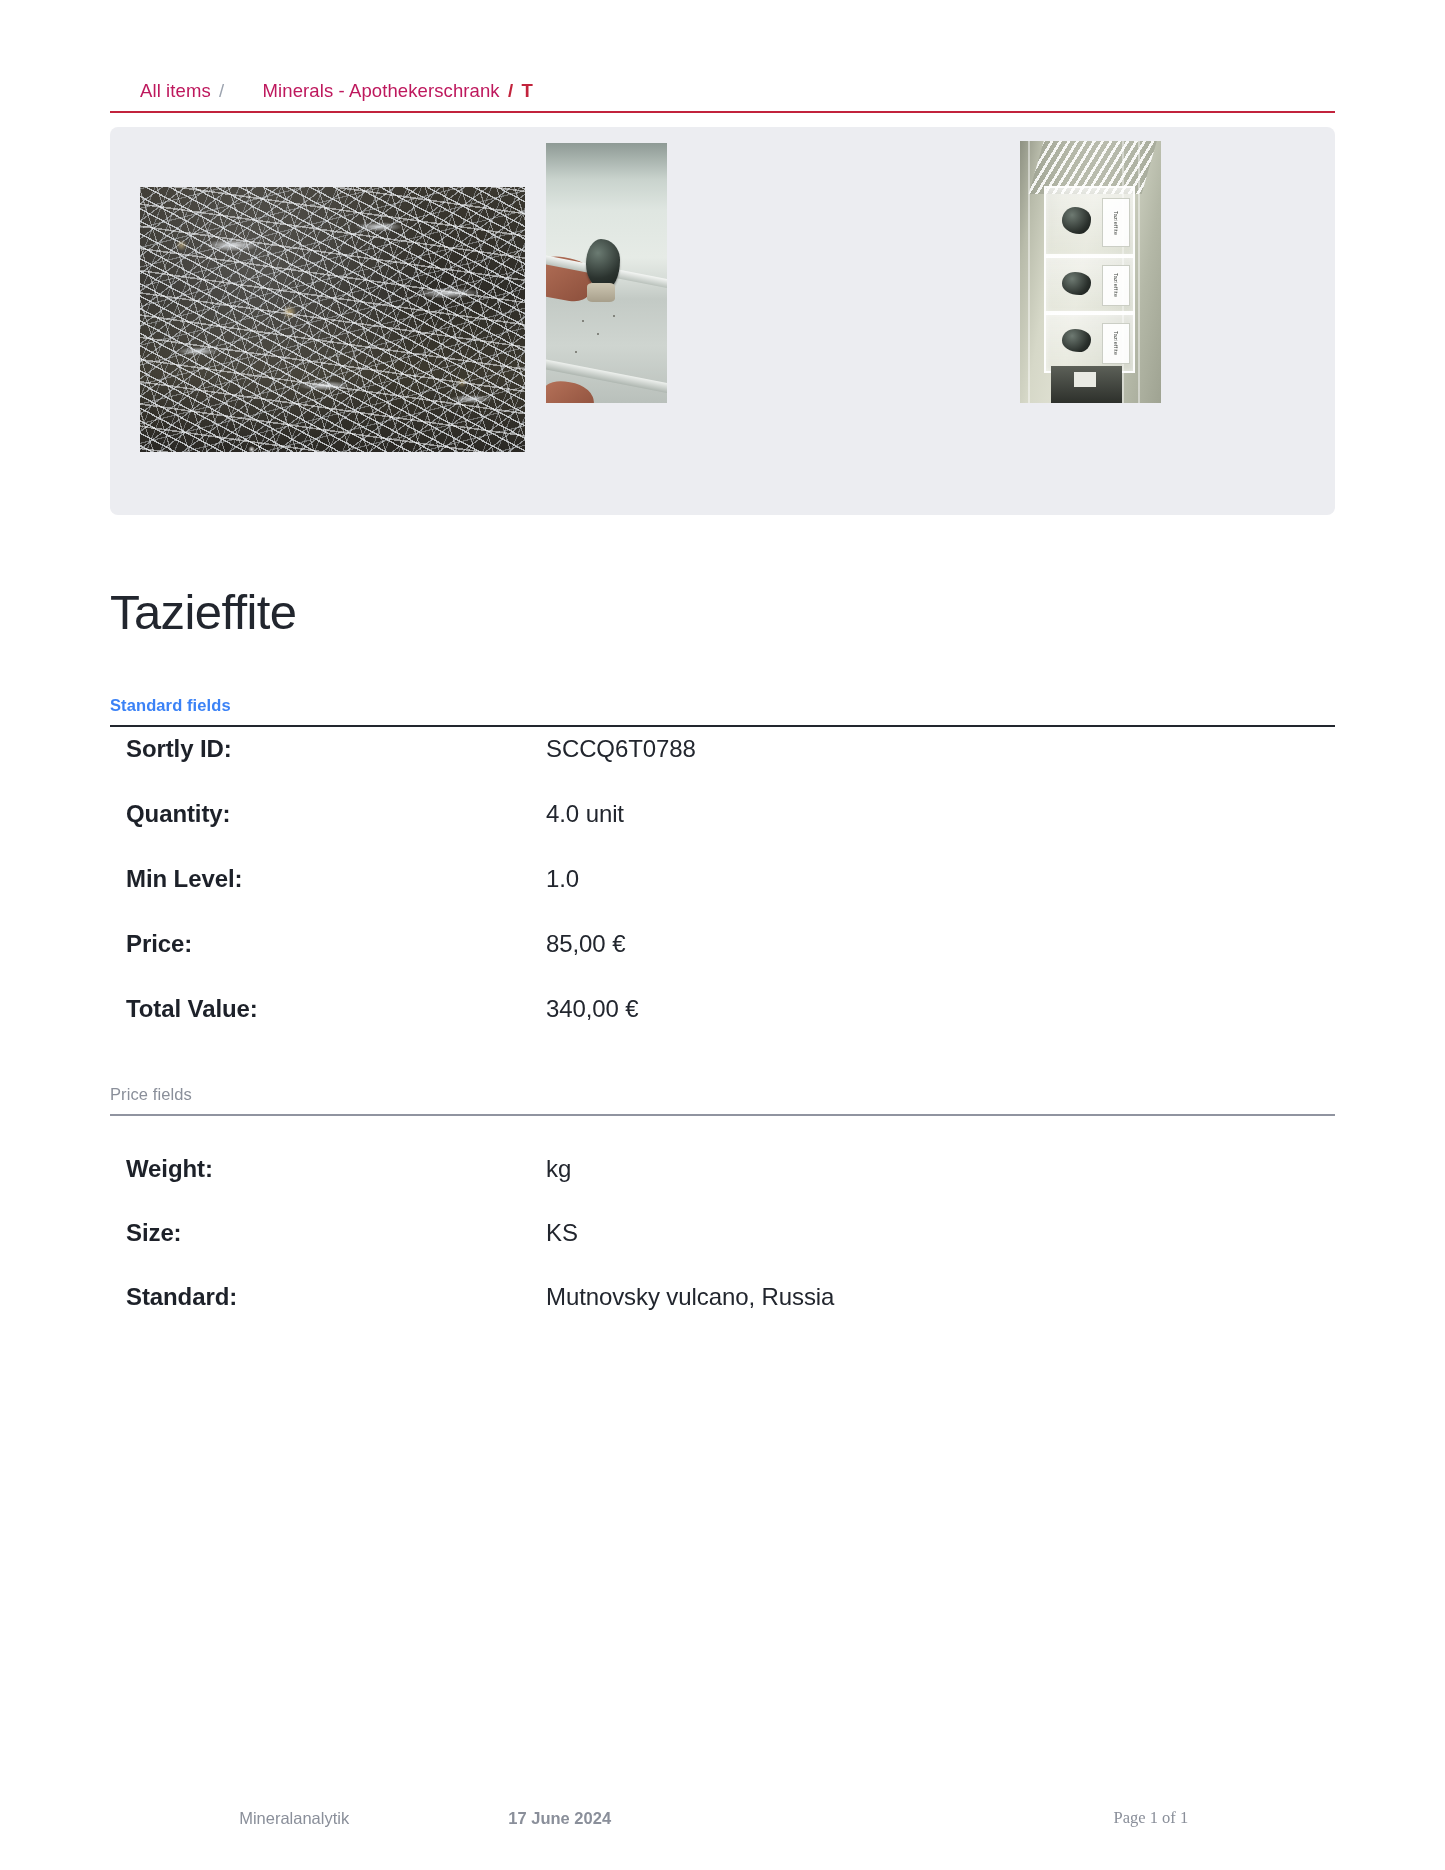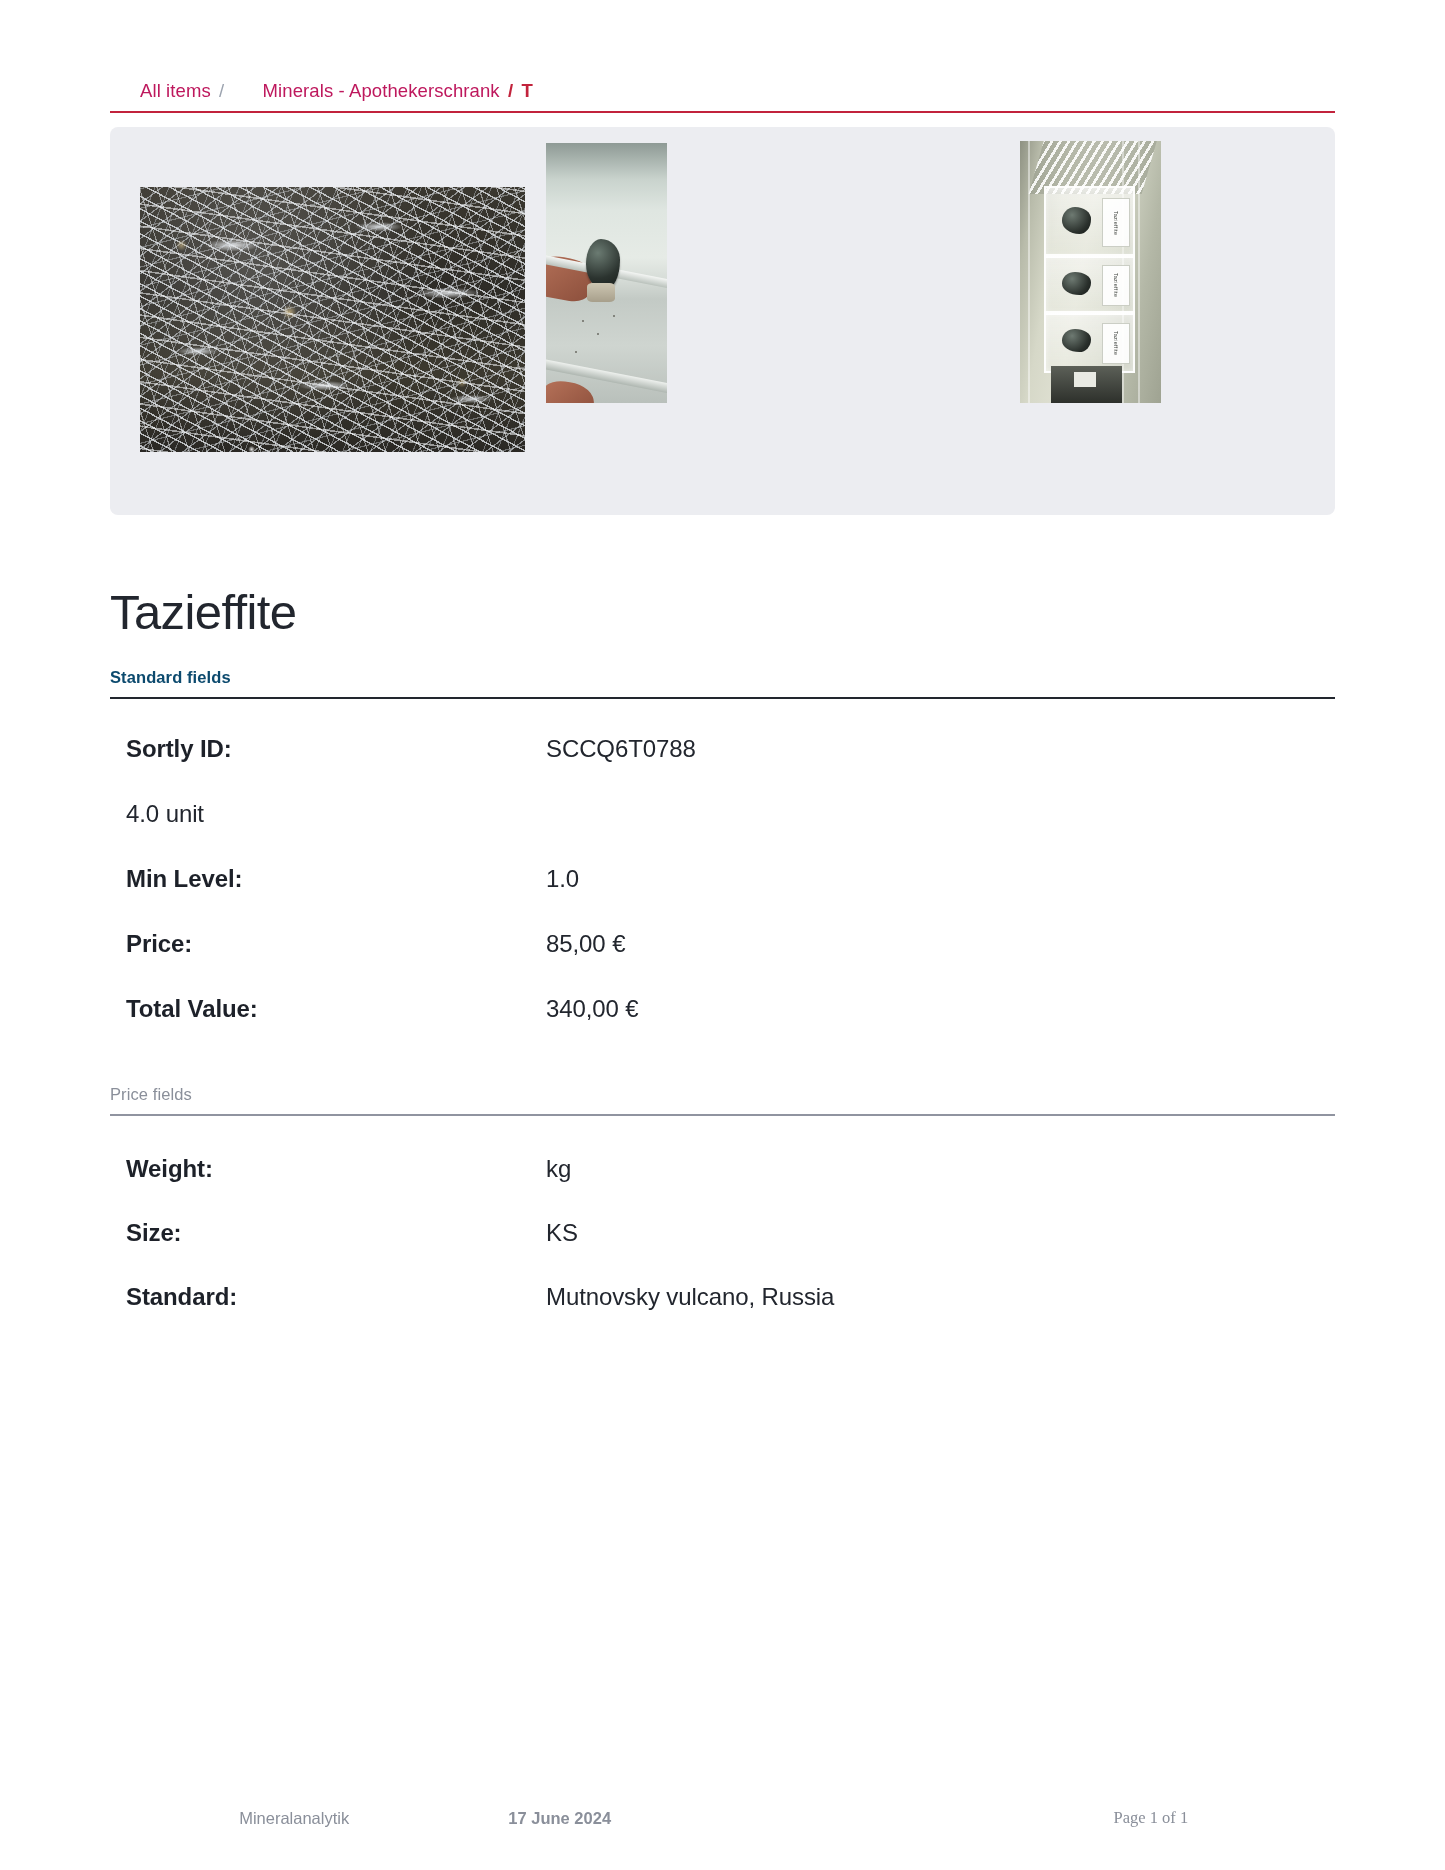--- a/index.html
+++ b/index.html
@@ -320,7 +320,7 @@
     line-height: 1.2;
     padding-bottom: 9px;
   }
-  .section-label.dark { color: #0c4a6e; }
+  .section-label.dark { color: #3b82f6; margin-top: 28px; }
   .section-label.muted { color: #8a8f9a; font-weight: 400; }
   .section-rule { height: 2px; width: 100%; }
   .section-rule.dark  { background: #22262e; }

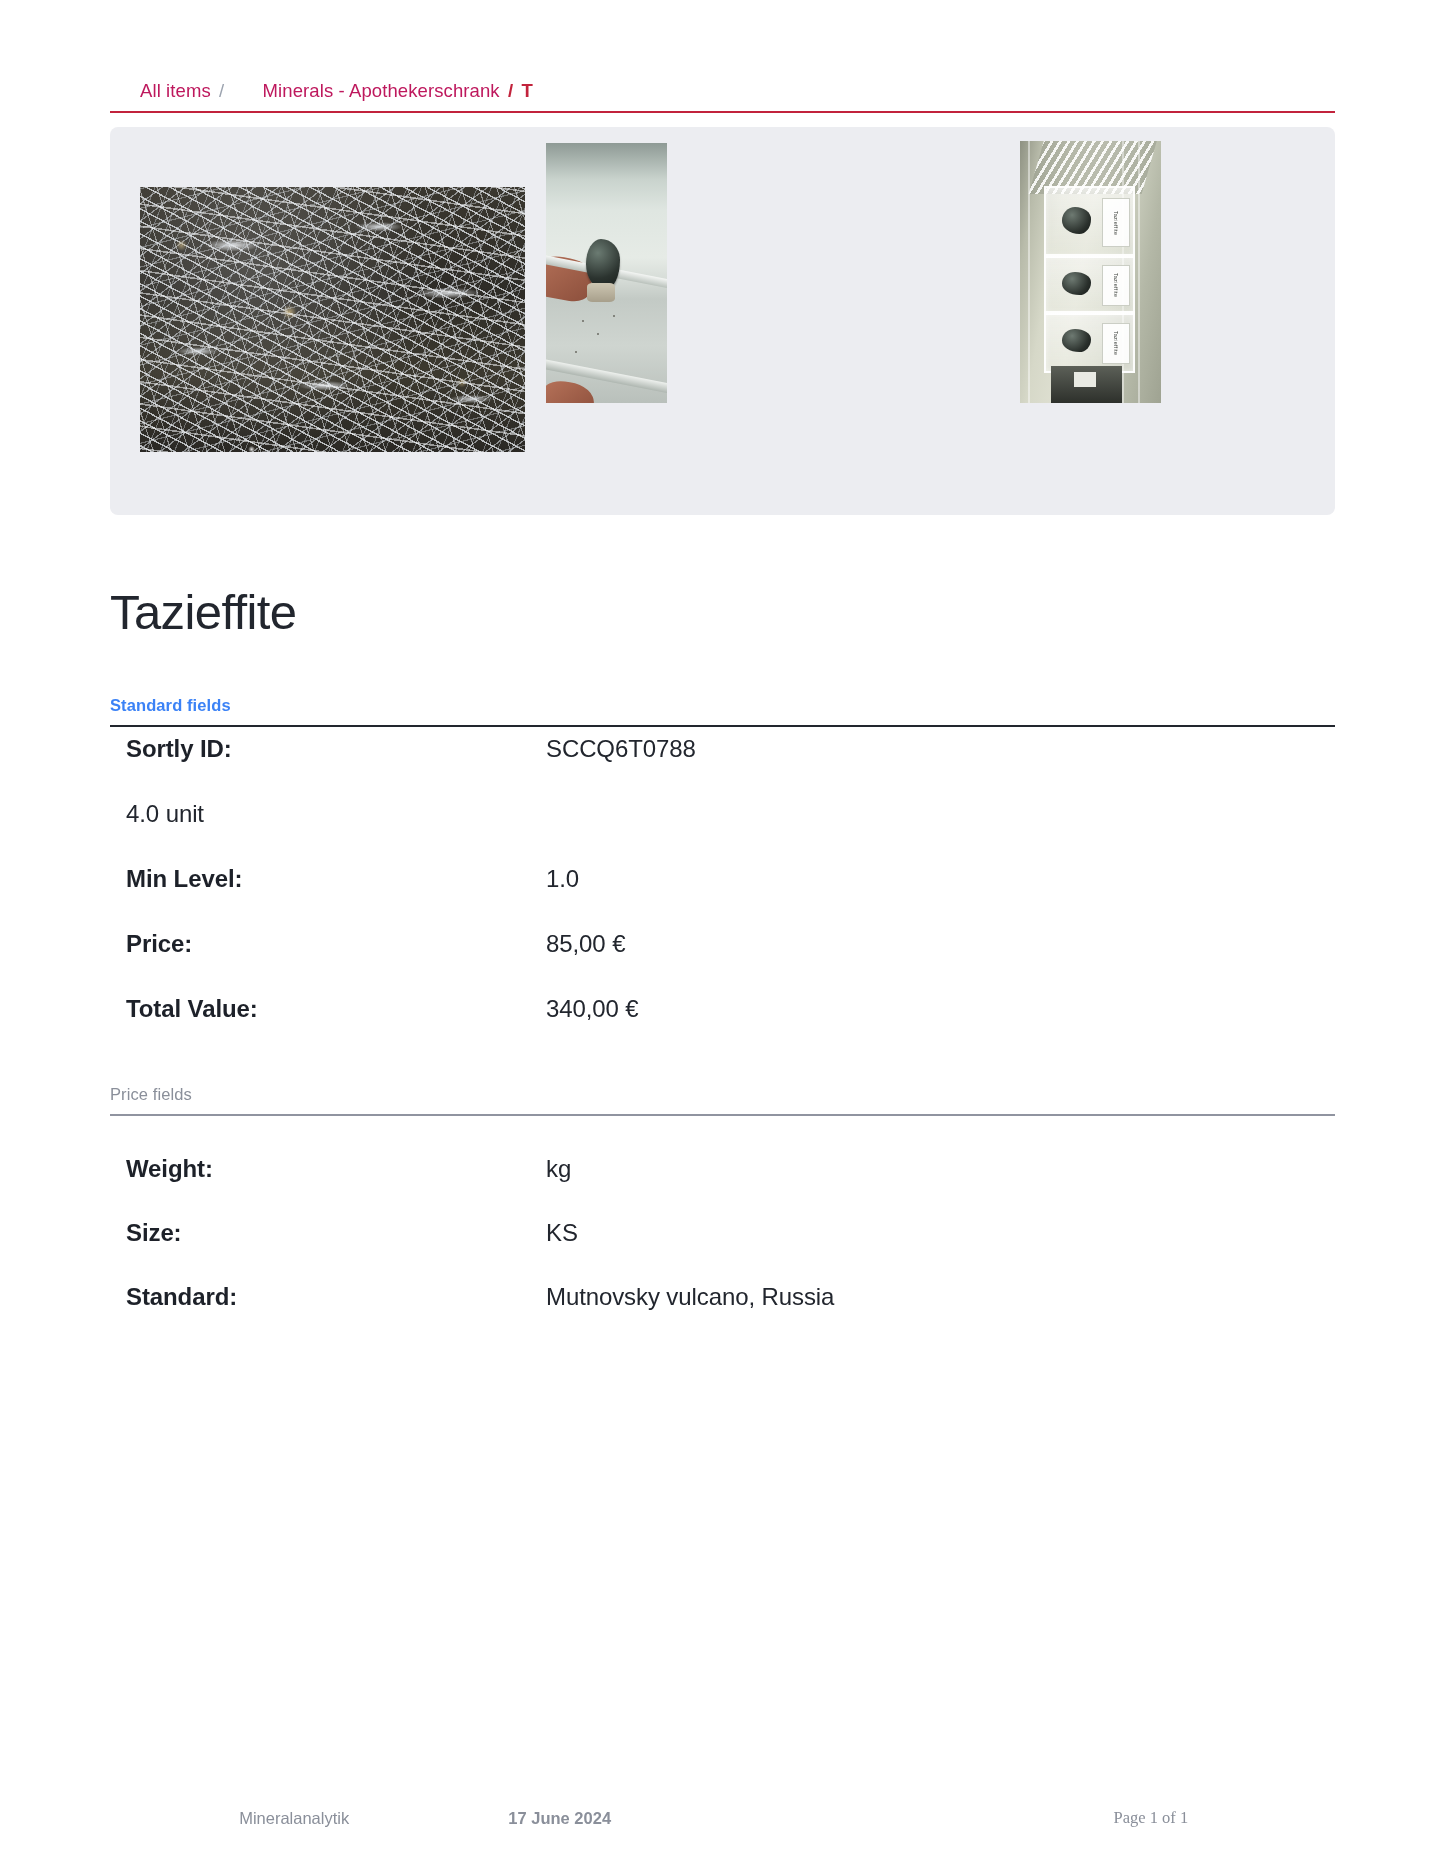--- a/index.html
+++ b/index.html
@@ -462,6 +462,7 @@
       <div class="field-value">SCCQ6T0788</div>
     </div>
     <div class="field-row">
+      <div class="field-label">Quantity:</div>
       <div class="field-value">4.0 unit</div>
     </div>
     <div class="field-row">

